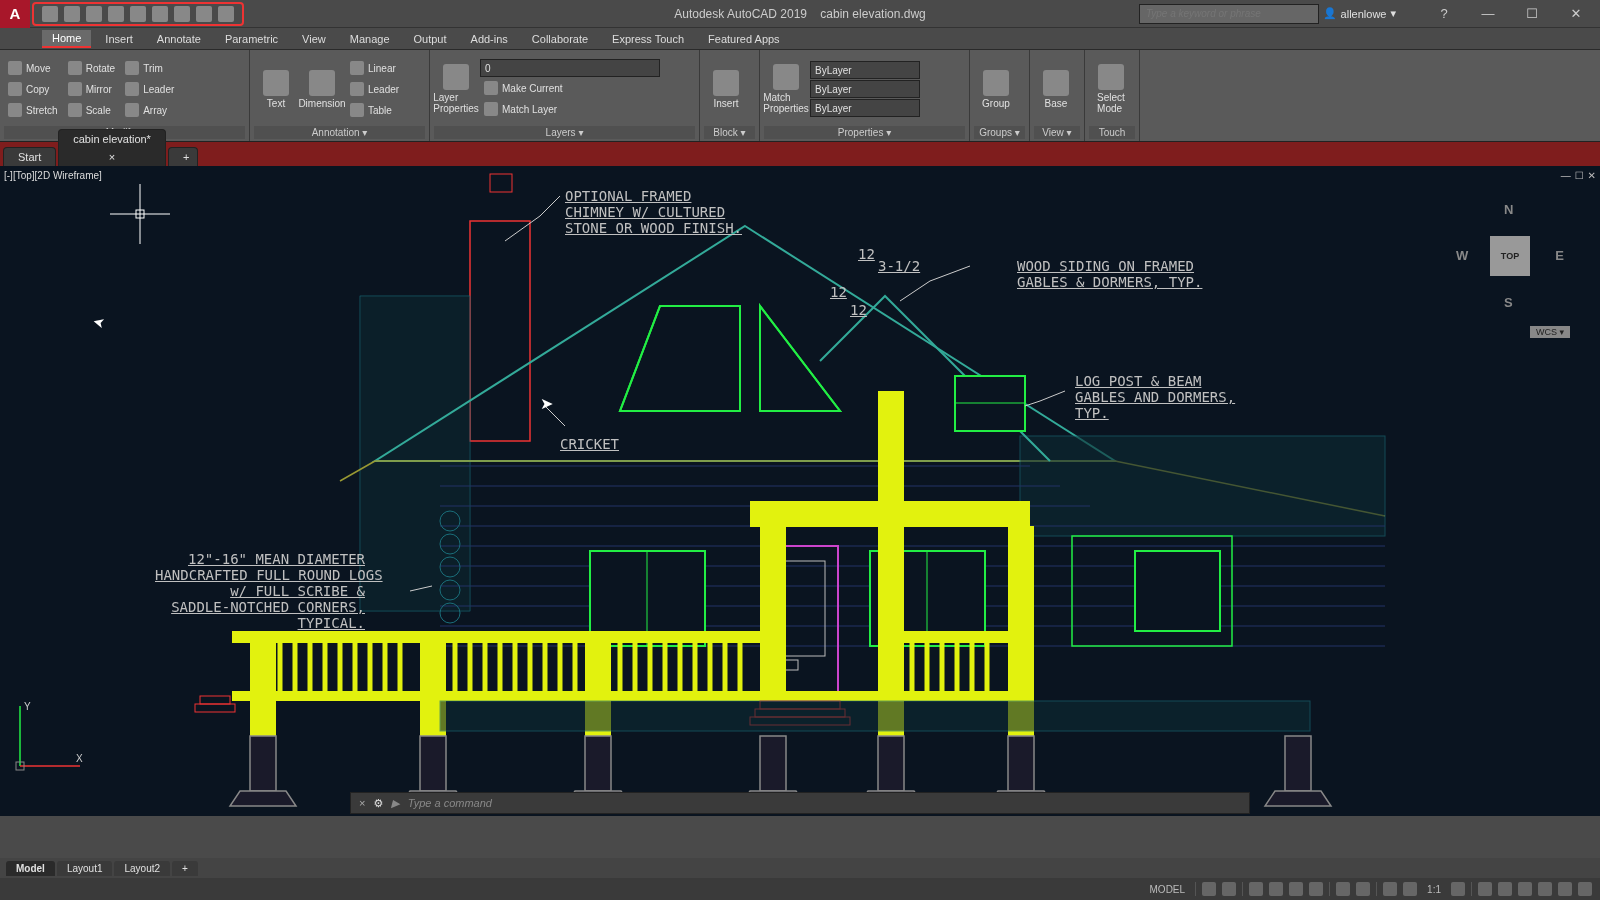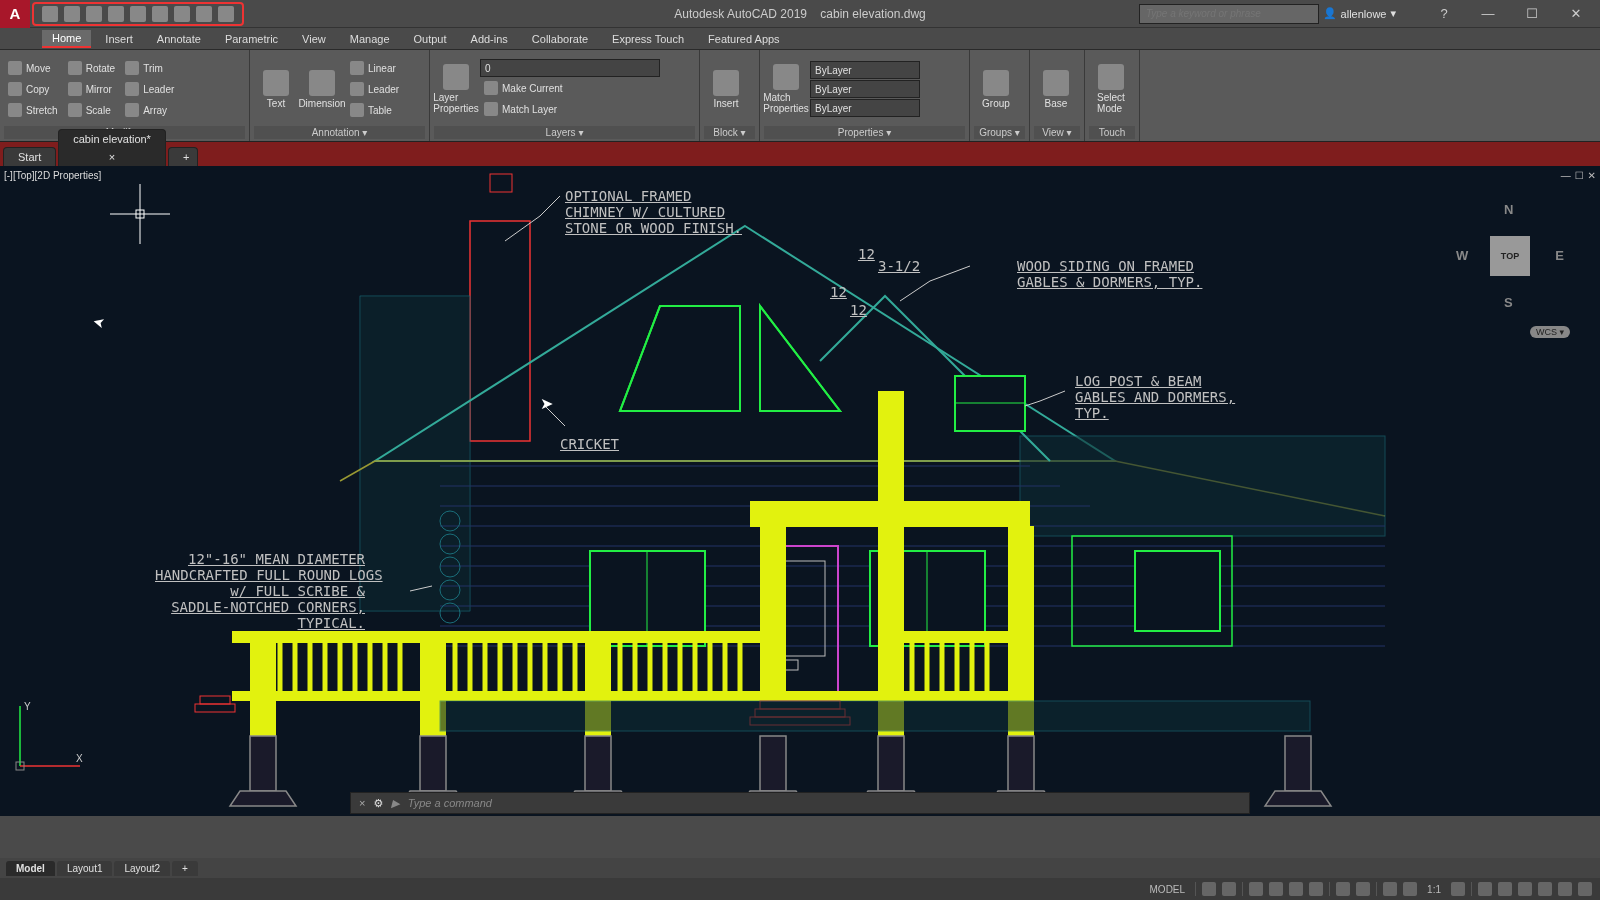--- a/index.html
+++ b/index.html
@@ -284,7 +284,7 @@
 </div>
 
 <div class="canvas">
-  <div class="vp-label">[-][Top][2D Properties]</div>
+  <div class="vp-label">[-][Top][2D Wireframe]</div>
   <div class="mini-close">
     <span>—</span>
     <span>☐</span>

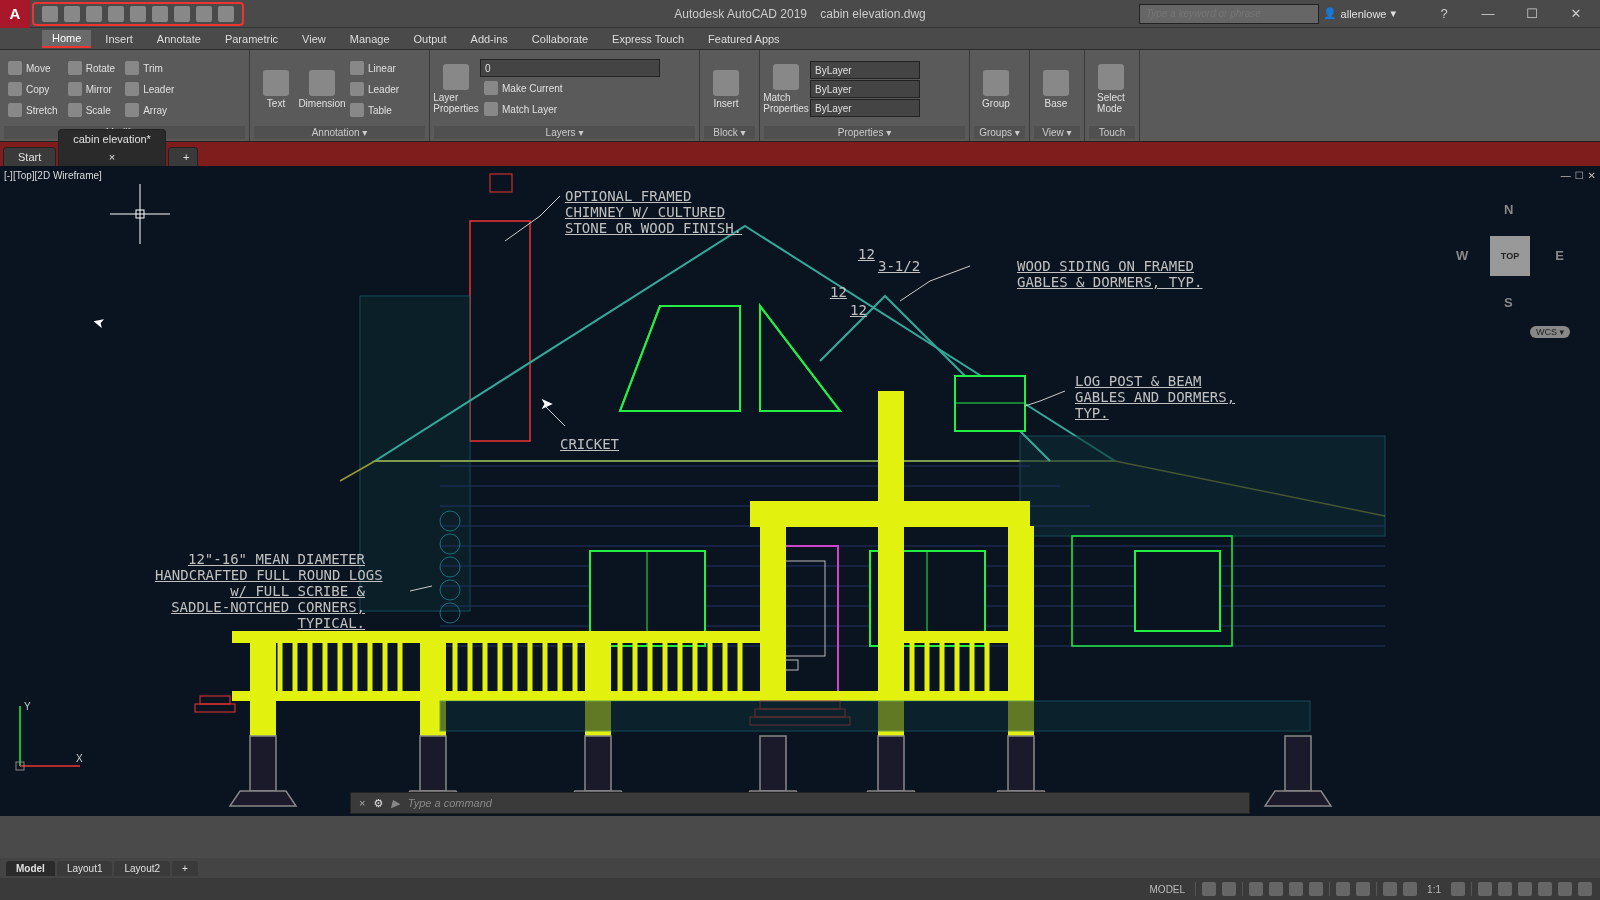--- a/index.html
+++ b/index.html
@@ -47,7 +47,7 @@
 .viewcube { position: absolute; top: 30px; right: 30px; width: 120px; height: 120px; }
 .viewcube .cube { position: absolute; left: 40px; top: 40px; width: 40px; height: 40px; background: #999; display:flex; align-items:center; justify-content:center; color:#222; font-weight:bold; font-size:9px;}
 .viewcube .lbl { position: absolute; color: #888; font-size: 13px; font-weight: bold; }
-.wcs-badge { position: absolute; top: 160px; right: 30px; background: #888; color: #222; padding: 1px 6px; font-size: 9px; border-radius: 6px; }
+.wcs-badge { position: absolute; top: 160px; right: 30px; background: #888; color: #222; padding: 1px 6px; font-size: 9px; border-radius: 0; }
 .mini-close { position: absolute; top: 4px; right: 4px; display:flex; gap:4px; }
 .mini-close span { font-size: 10px; color:#bbb; }
 

